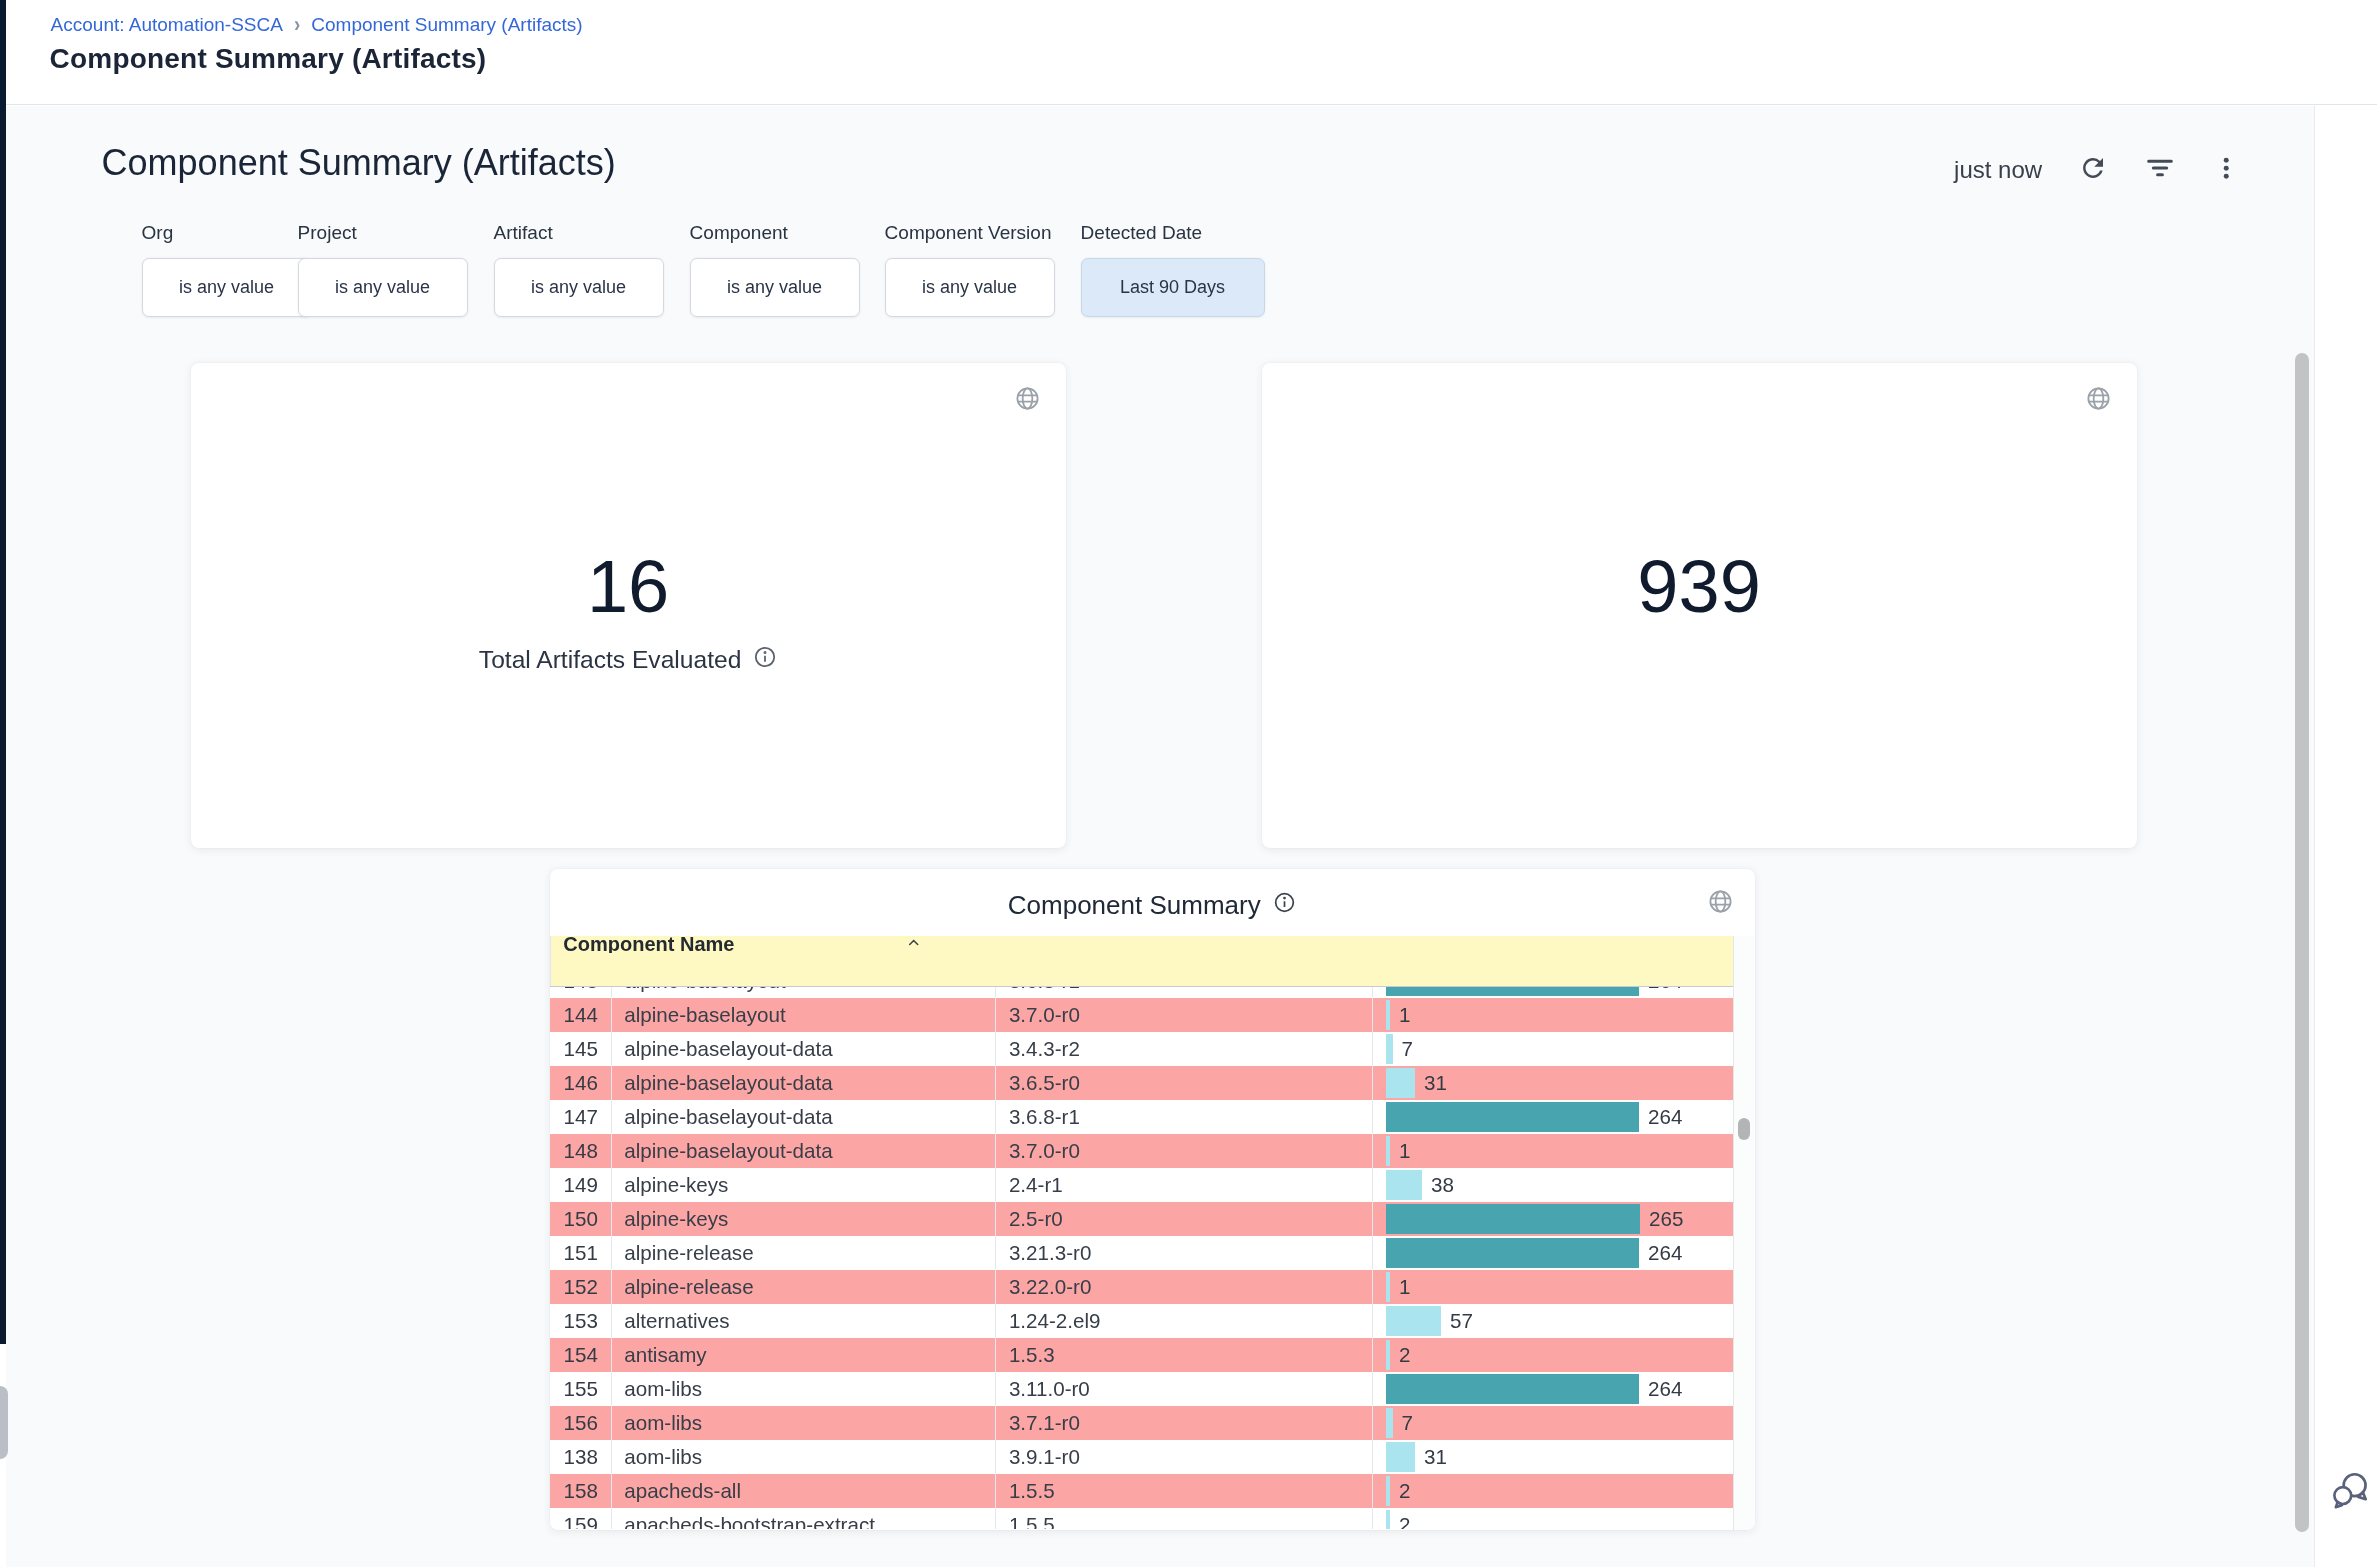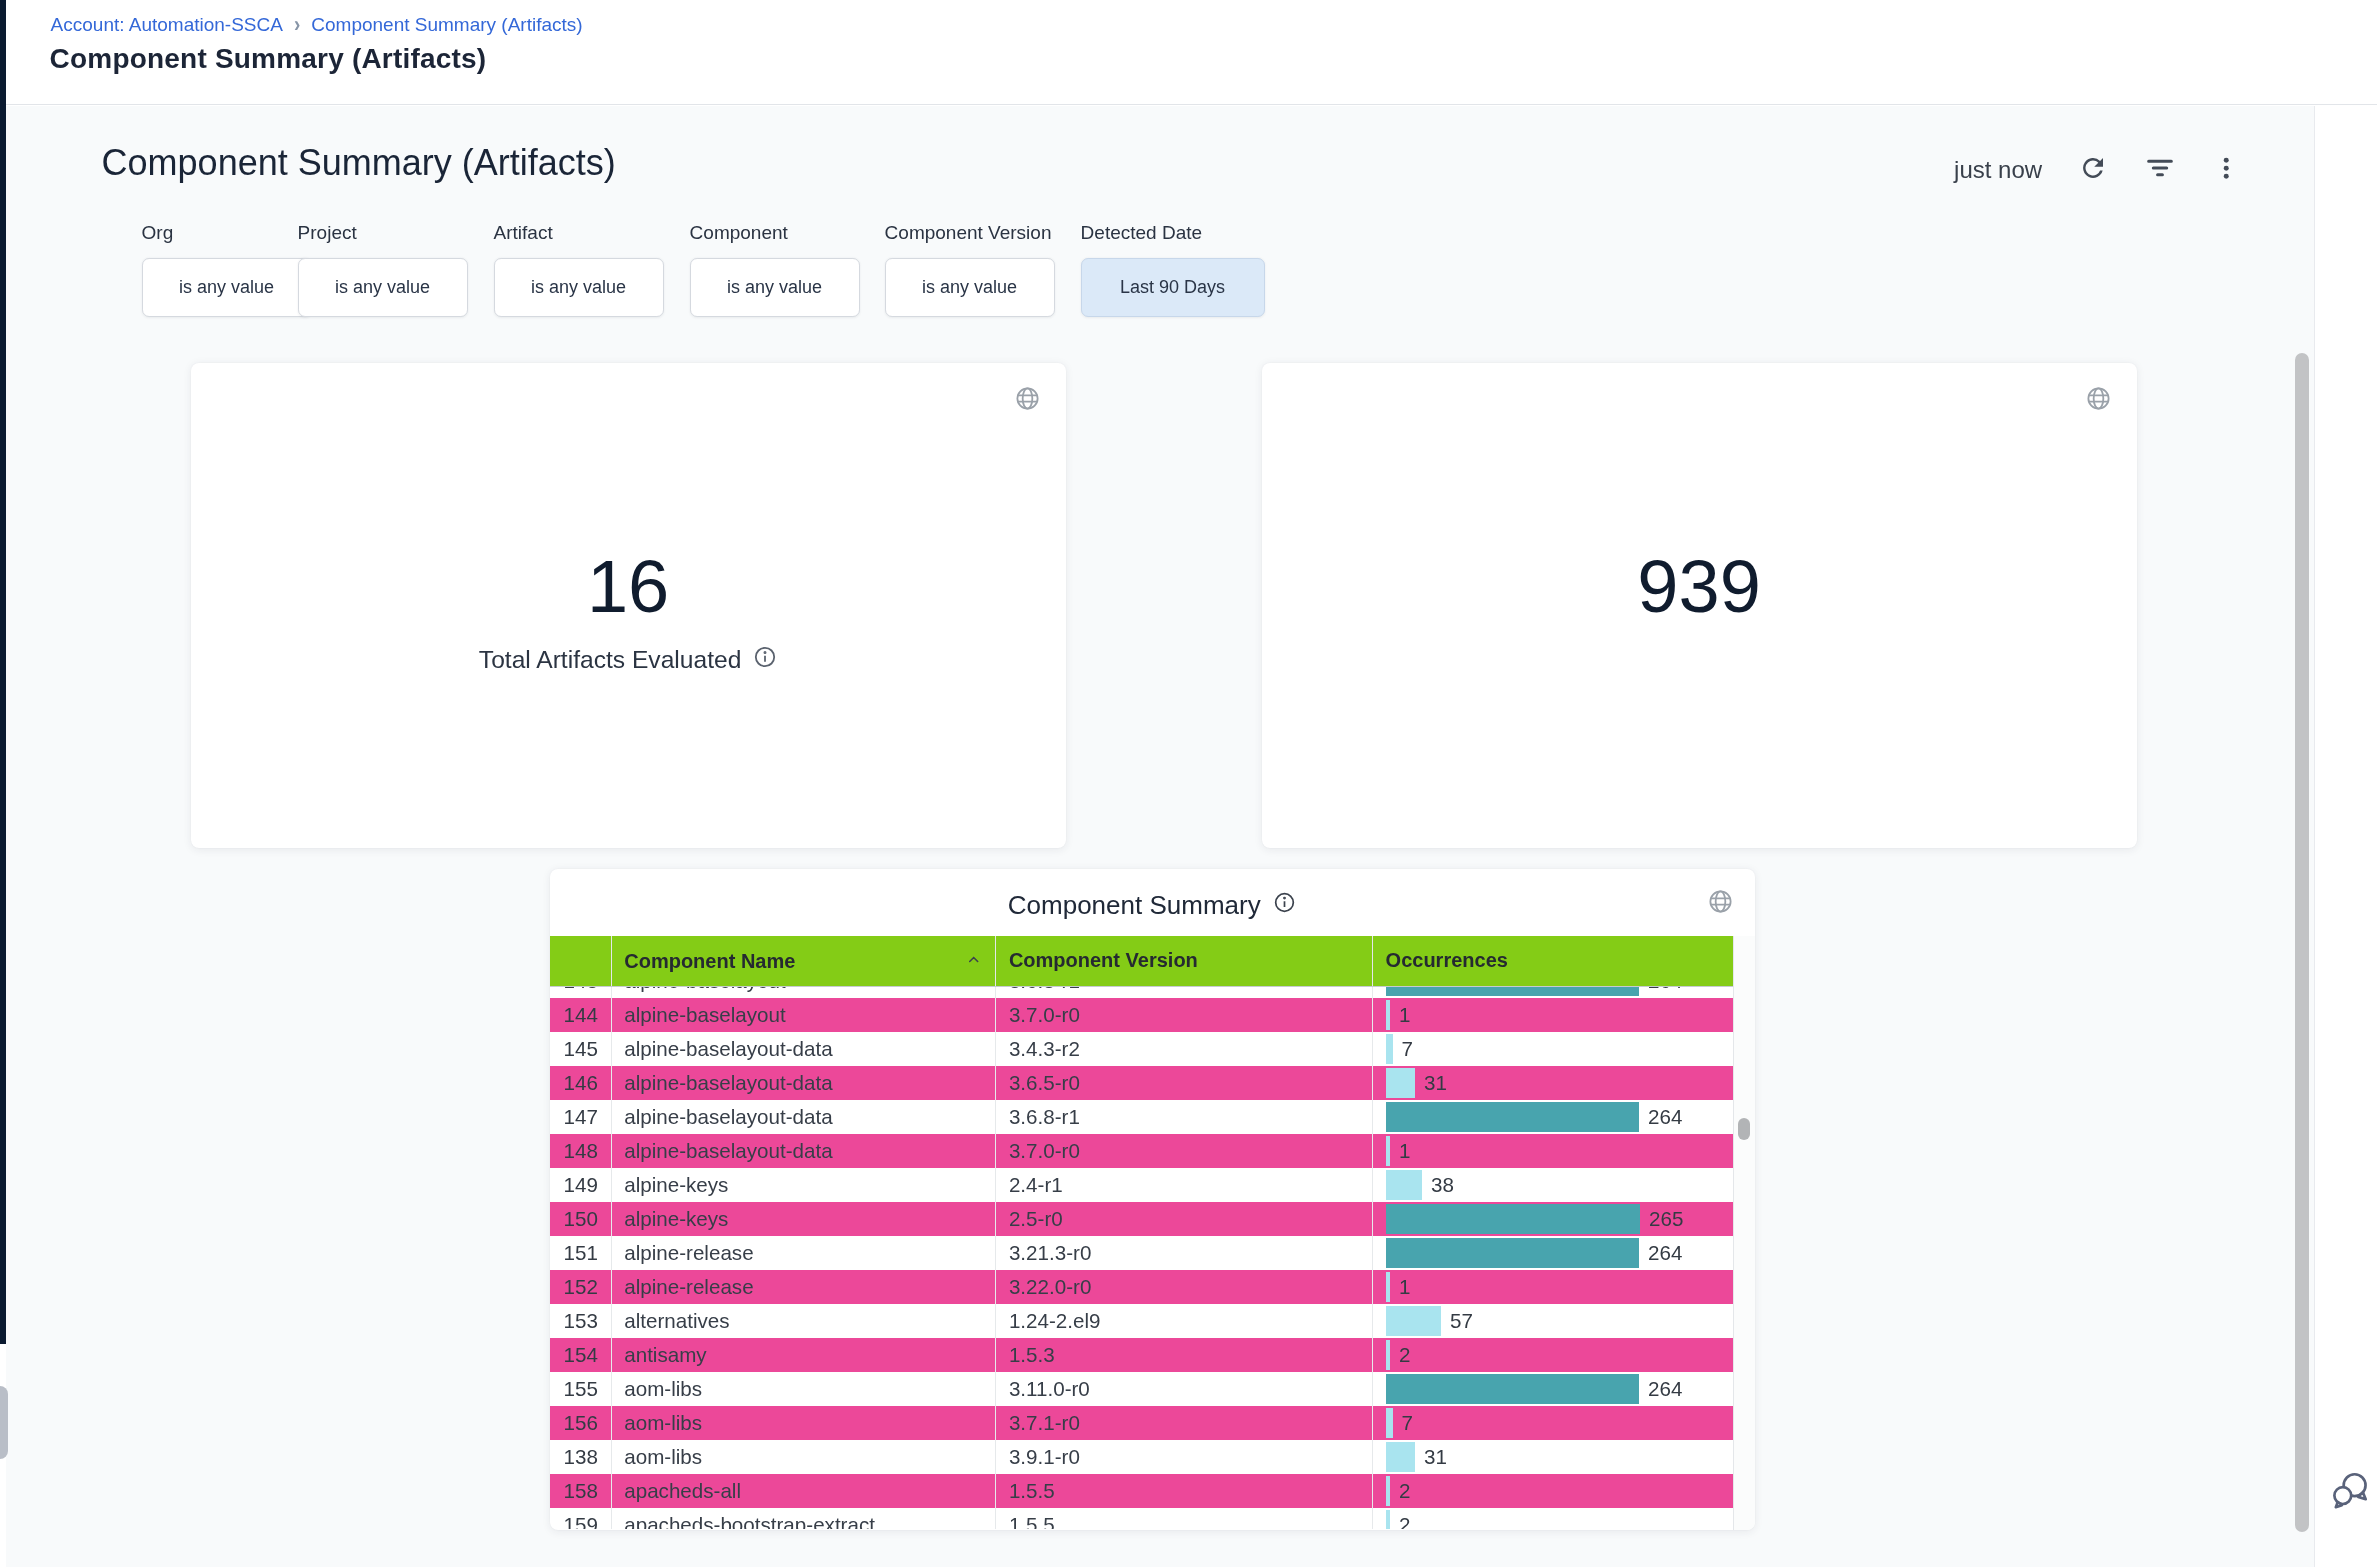--- a/index.html
+++ b/index.html
@@ -45,8 +45,8 @@
   .tc-globe{position:absolute;top:19px;right:20.6px;z-index:3;}
   .tc-title{position:absolute;top:20.6px;left:0;width:100%;display:flex;justify-content:center;align-items:center;gap:12.7px;
     font-size:26px;font-weight:500;color:#202938;}
-  .tc-header{position:absolute;top:67px;left:0;width:1183px;height:51px;display:flex;background:#84cc16;
-    border-bottom:1.6px solid #c6cbd1;box-sizing:border-box;z-index:2;}
+  .tc-header{position:absolute;top:67px;left:0;width:1183px;height:51px;display:flex;background:#fef9c3;
+    border-bottom:1.6px solid #c6cbd1;box-sizing:border-box;z-index:2;flex-direction:column;}
   .th{box-sizing:border-box;font-size:20px;font-weight:700;color:#252a31;line-height:48px;padding-left:12.7px;
     border-left:0.8px solid #e4e7ea;white-space:nowrap;overflow:hidden;cursor:pointer;}
   .th.num{width:61px;border-left:none;}

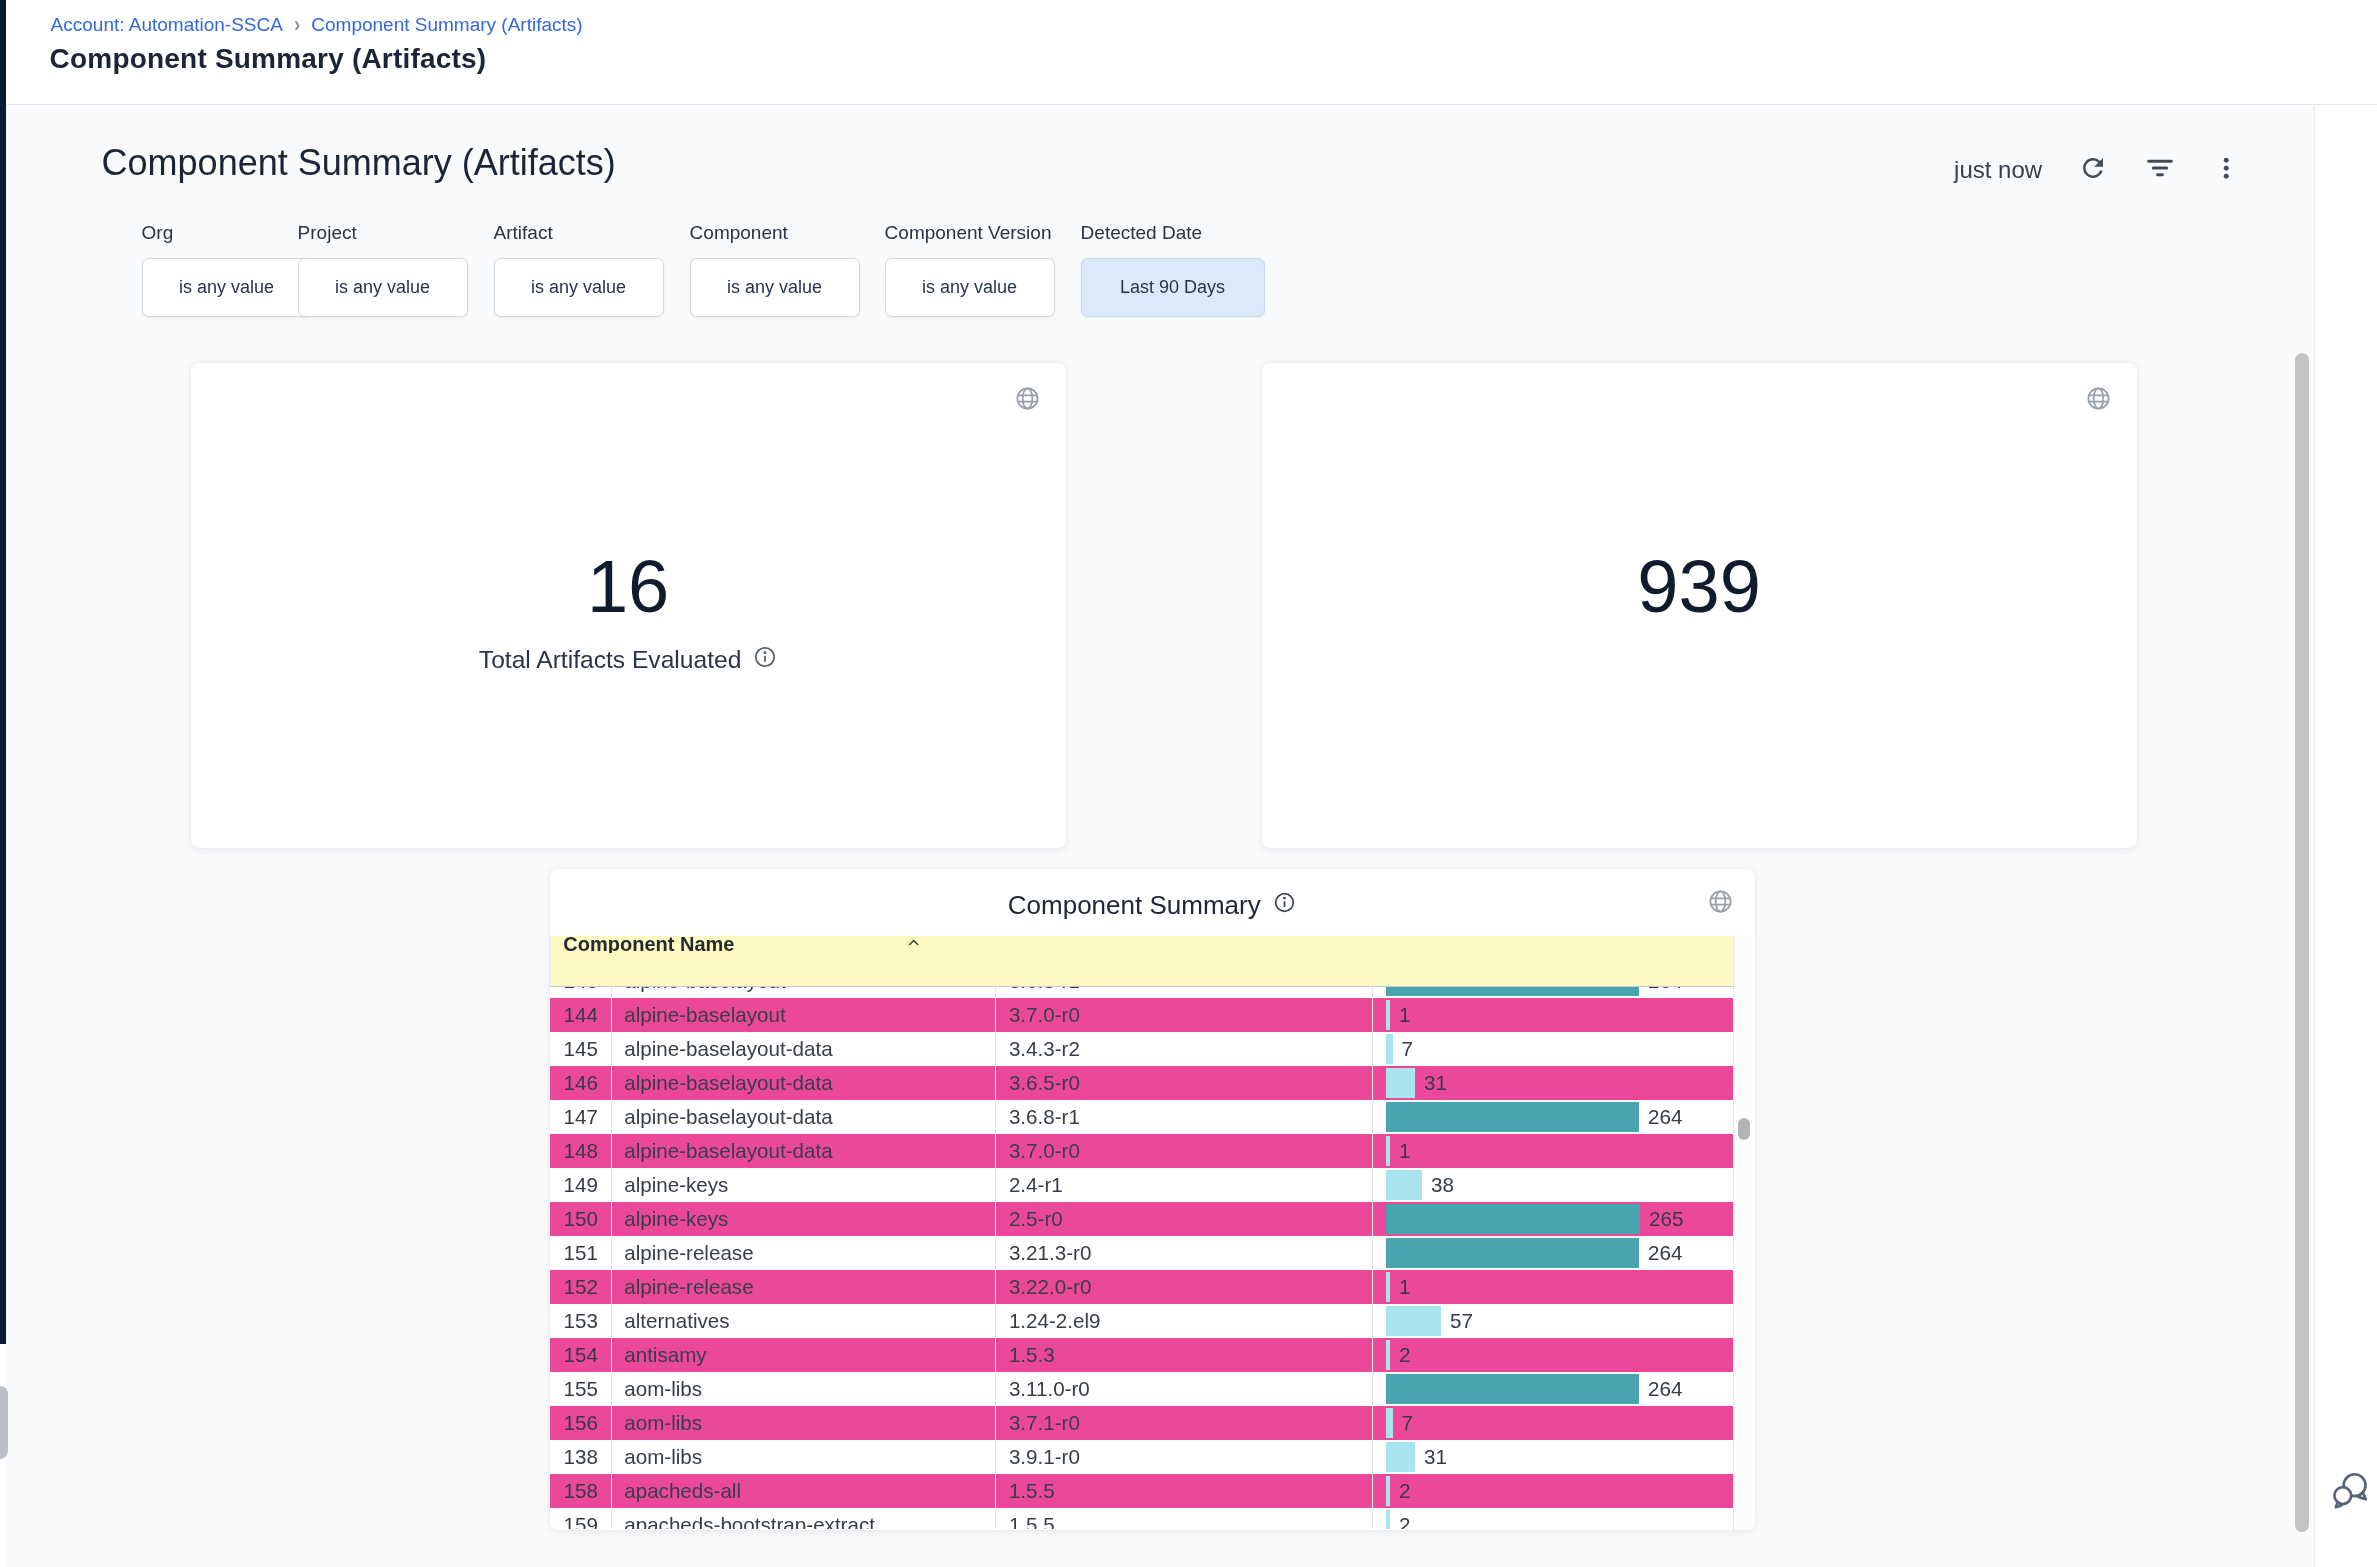--- a/index.html
+++ b/index.html
@@ -56,7 +56,7 @@
   .tc-body{position:absolute;top:117px;left:0;width:1183px;height:543px;overflow:hidden;}
   .rows{position:absolute;top:-22px;left:0;width:100%;}
   .trow{display:flex;height:34px;}
-  .trow.alt{background:#ec4899;}
+  .trow.alt{background:#fca5a5;}
   .td{box-sizing:border-box;font-size:20.6px;color:#373e48;line-height:34px;white-space:nowrap;overflow:hidden;}
   .td-num{width:61px;text-align:right;padding-right:12.7px;color:#343b44;}
   .td-name{width:385px;border-left:0.8px solid #e6e9eb;padding-left:12.7px;}

